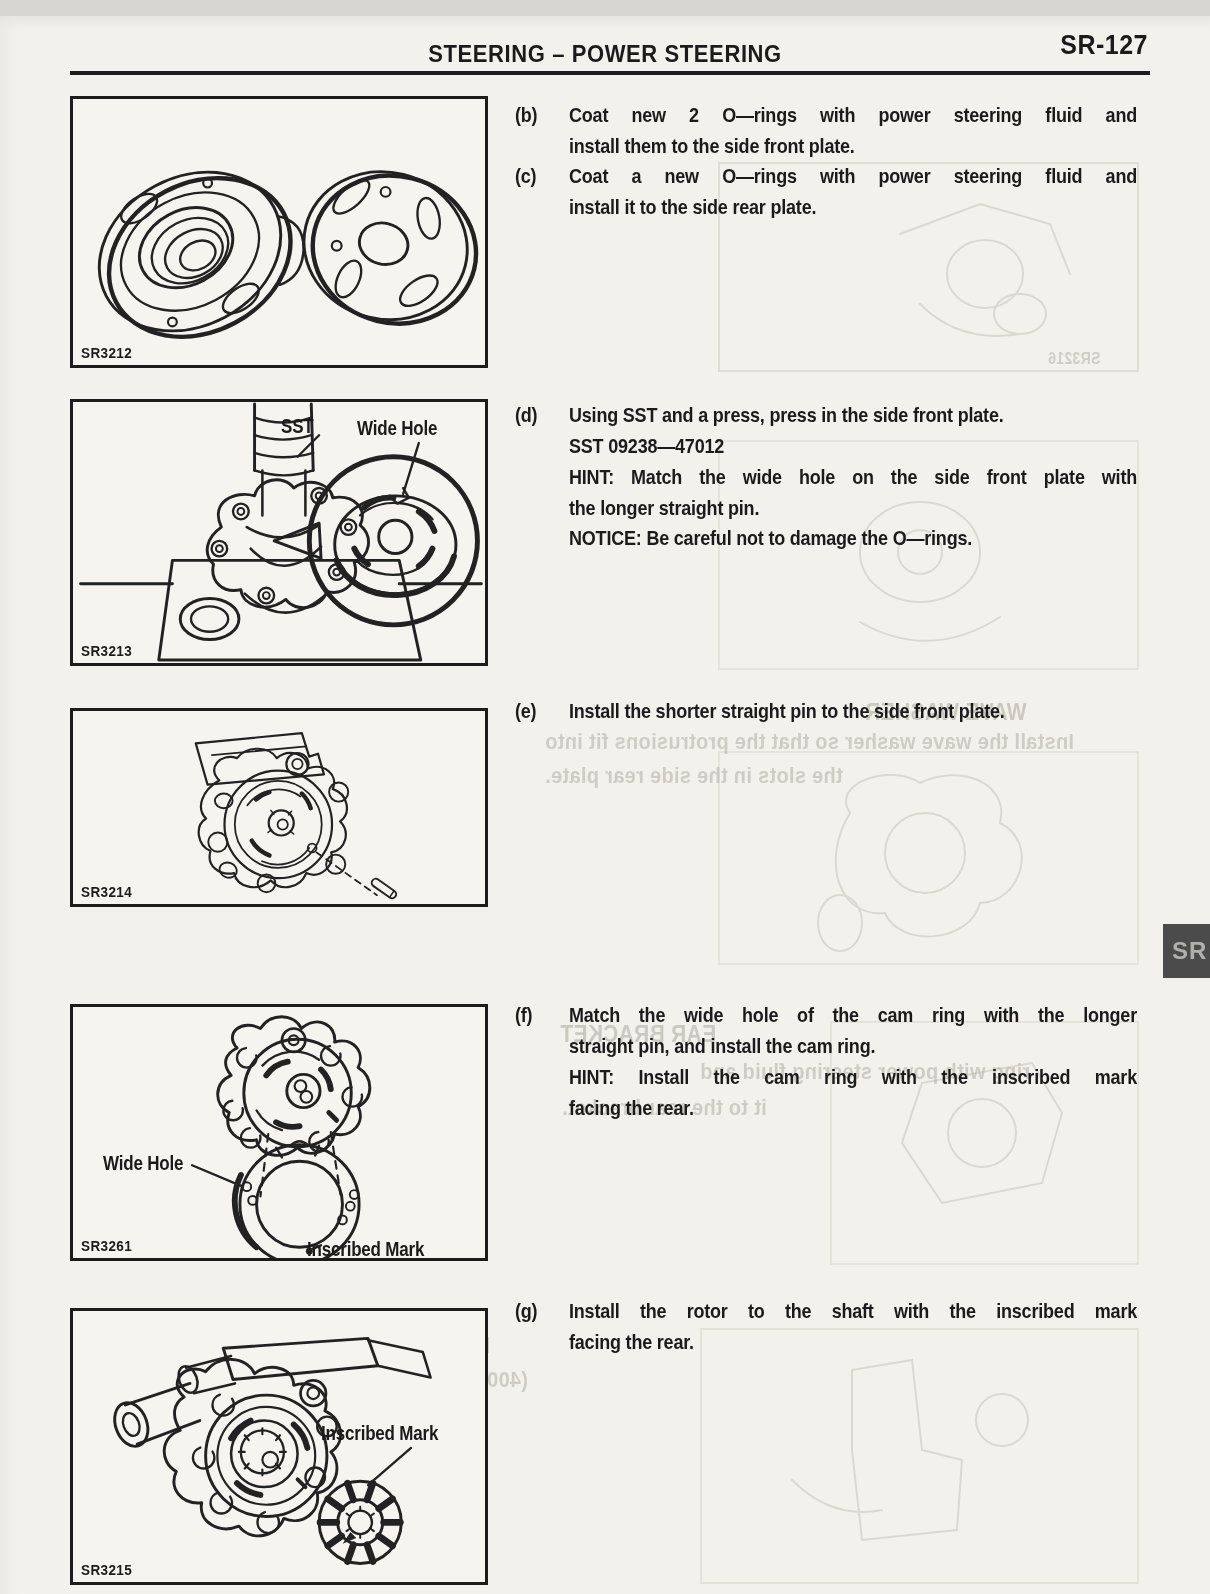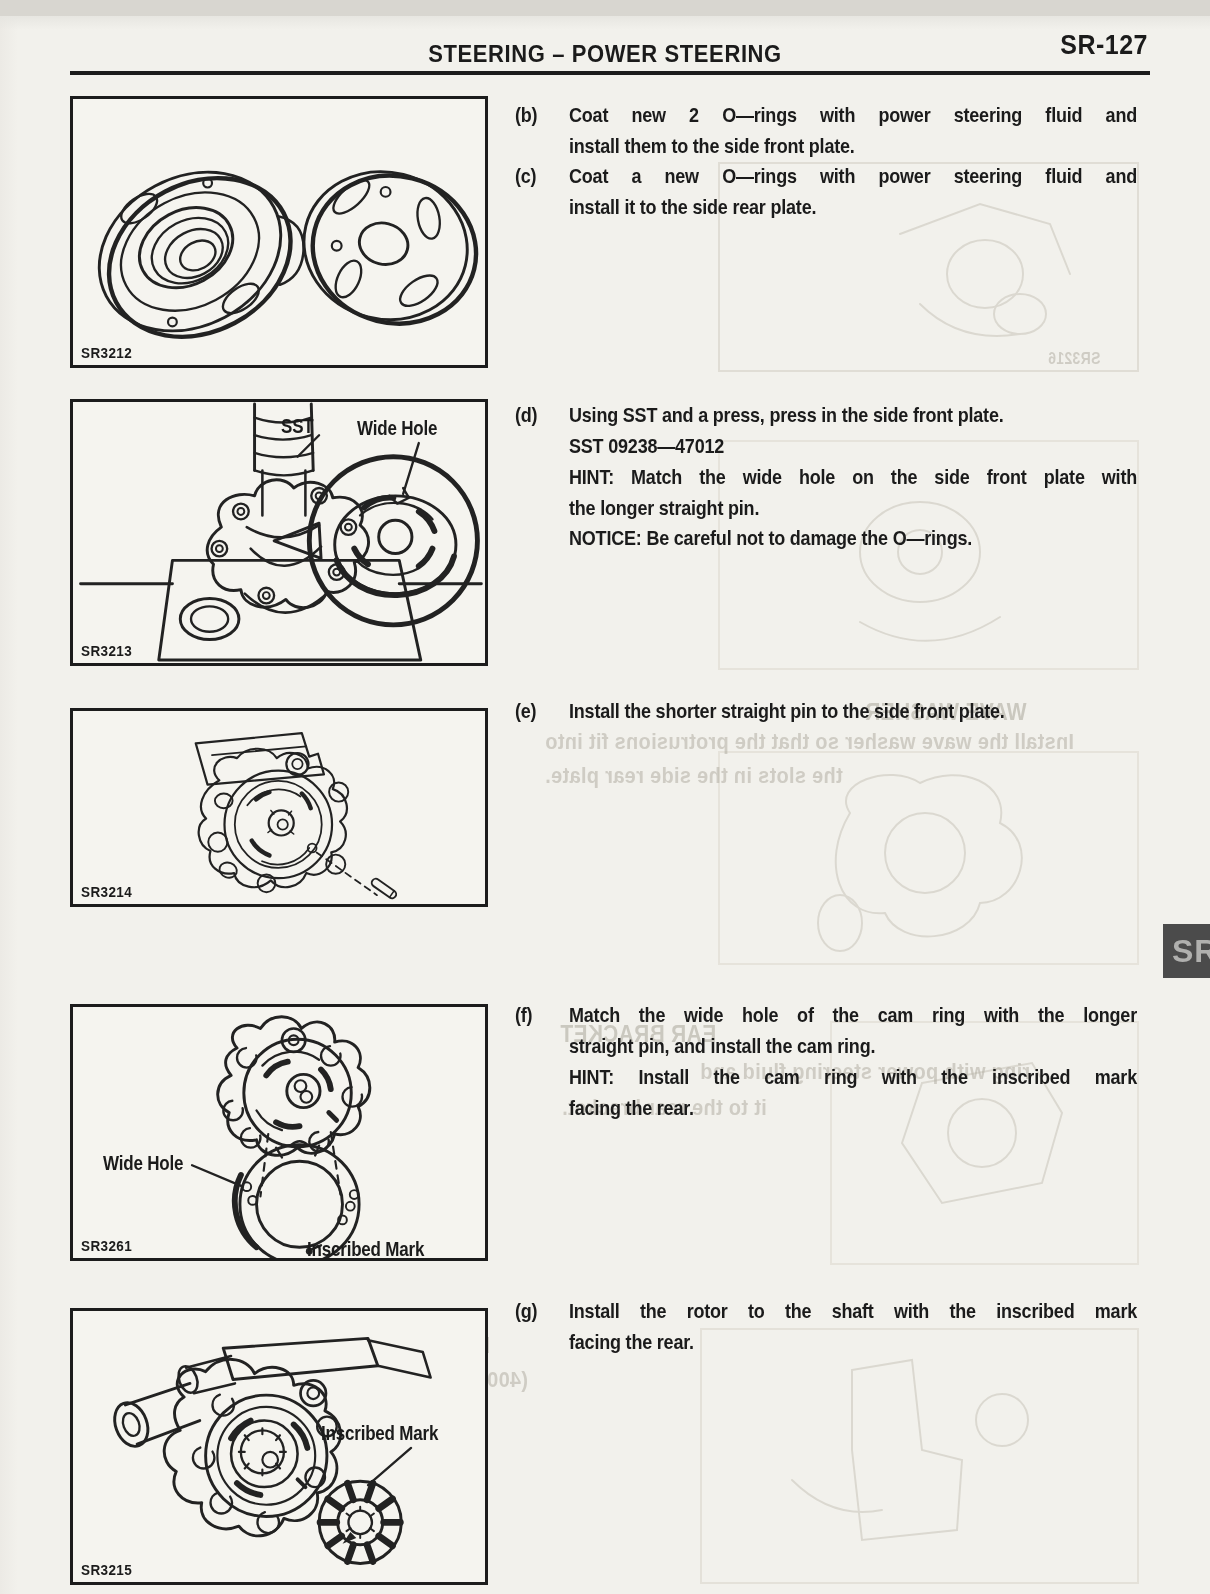--- a/index.html
+++ b/index.html
@@ -16,7 +16,7 @@
   .hdr-rule{position:absolute;top:55px;left:70px;width:1080px;height:4px;background:#1c1c1c;}
   
   .tab{position:absolute;left:1163px;top:908px;width:47px;height:54px;background:#4b4b4b;
-       color:#b0b0ae;font-size:32px;font-weight:bold;line-height:54px;padding-left:9px;
+       color:#b0b0ae;font-size:24px;font-weight:bold;line-height:54px;padding-left:9px;
        box-sizing:border-box;letter-spacing:1px;}
   
   .figbox{position:absolute;left:70px;width:418px;border:3px solid #1c1c1c;background:#f5f4ef;

